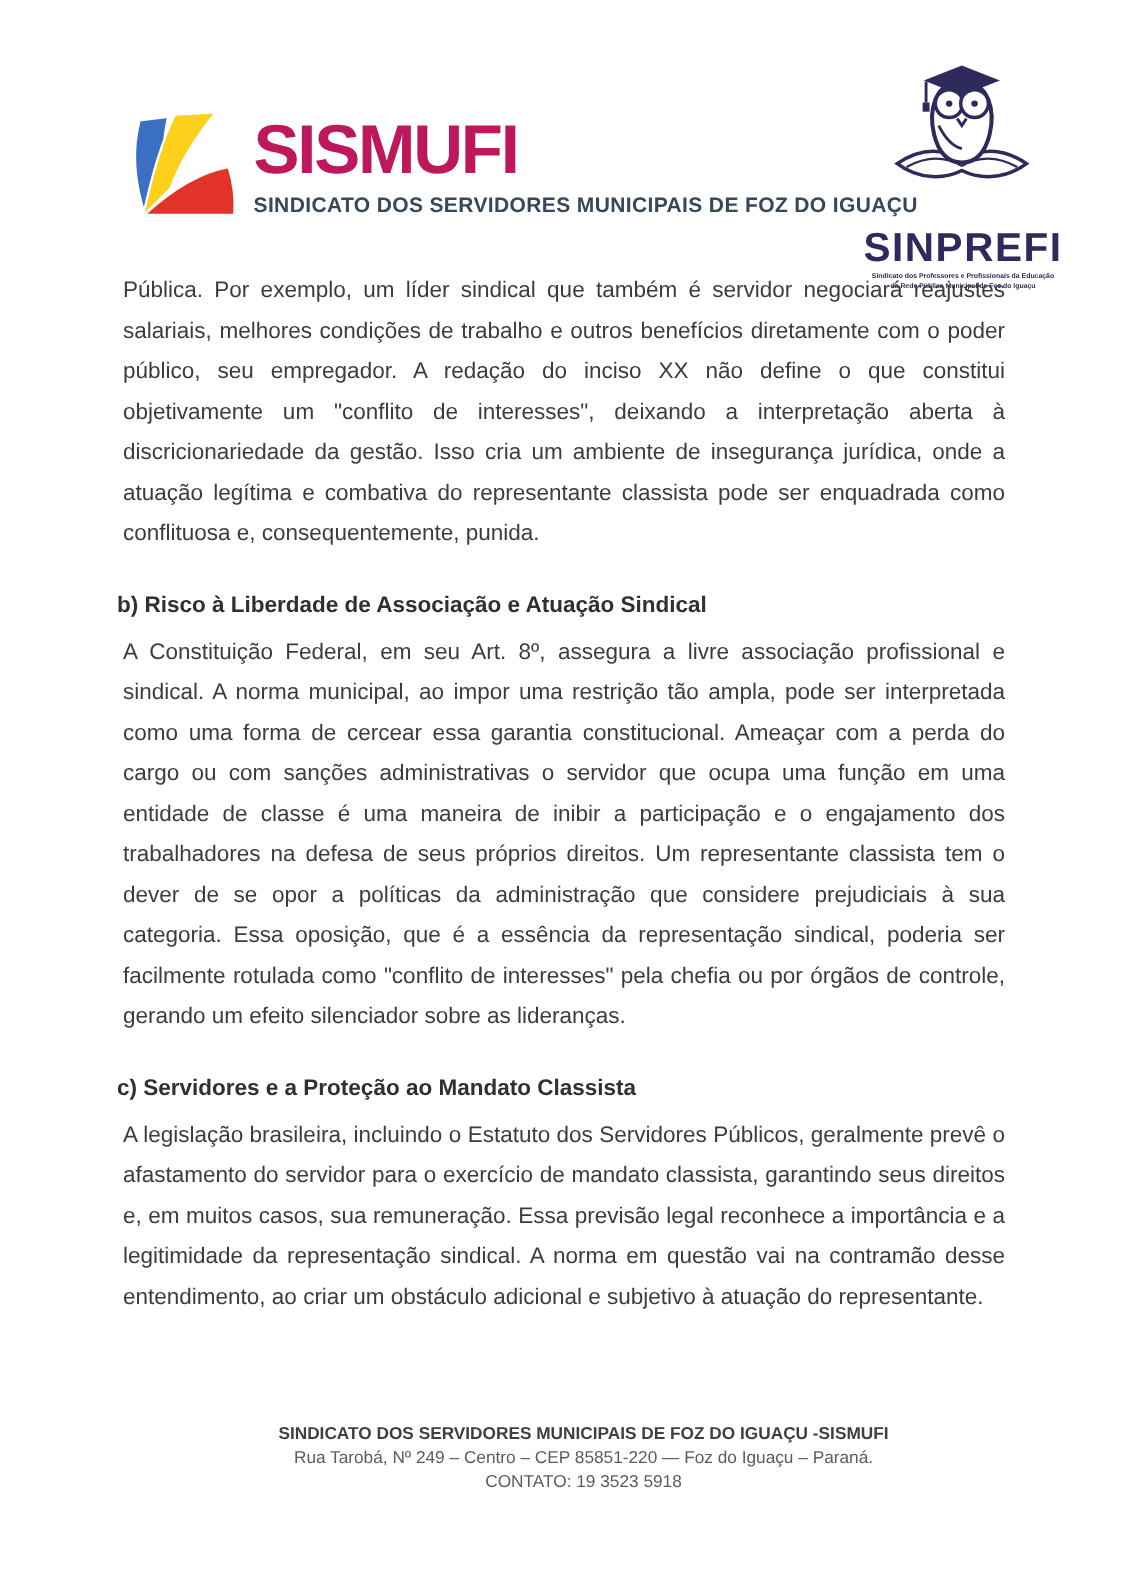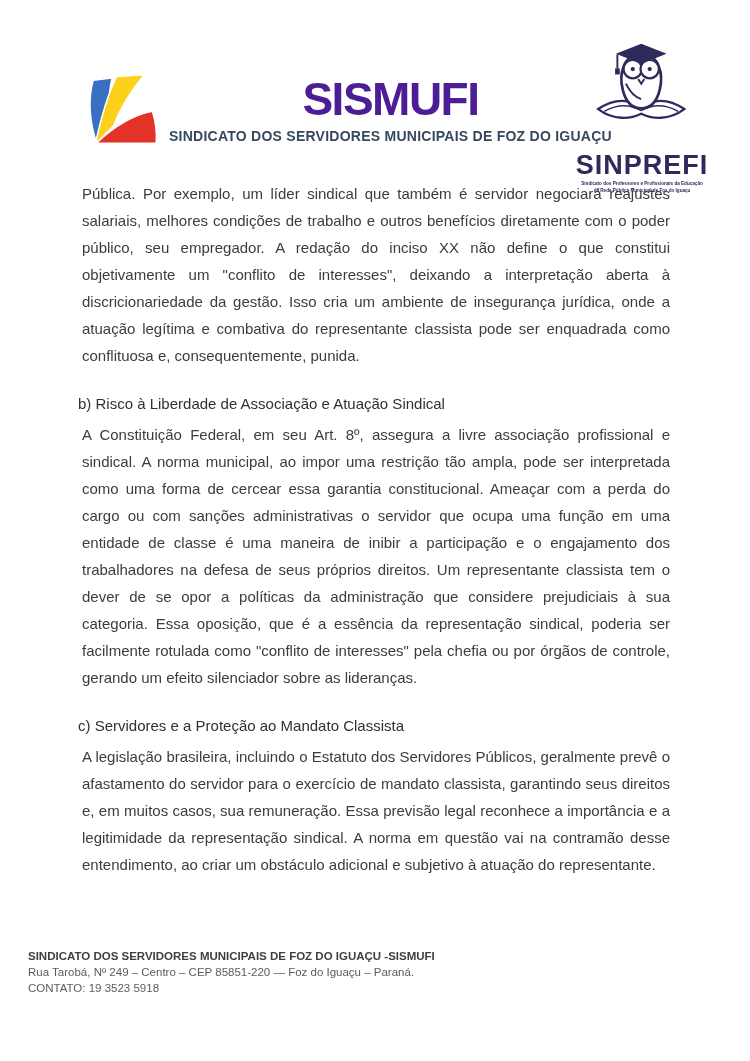--- a/index.html
+++ b/index.html
@@ -30,8 +30,7 @@
     font-weight: 800;
     letter-spacing: -1.5px;
     line-height: 1.1;
-    color: #4c1d95;
-    text-align: center;
+    color: #be185d;
   }
   .sismufi-tagline {
     font-size: 14px;

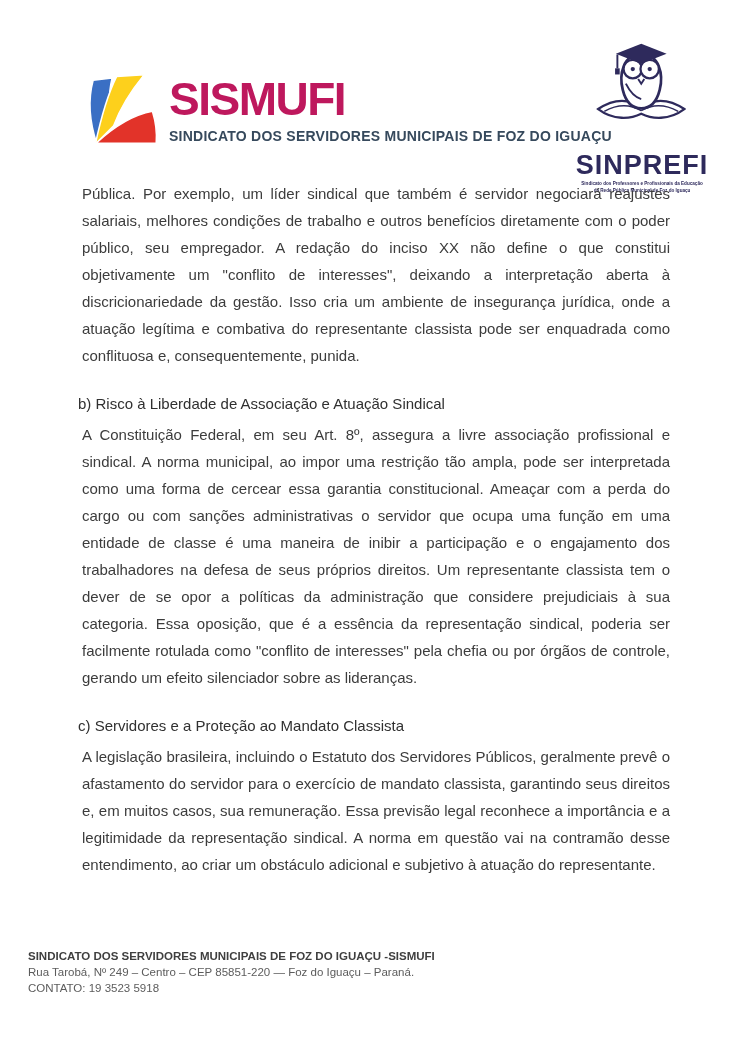--- a/index.html
+++ b/index.html
@@ -77,7 +77,7 @@
   .doc-body p { margin: 4px; }
   .doc-body h3 {
     font-size: 15px;
-    font-weight: 400;
+    font-weight: 700;
     line-height: 27px;
     color: #303030;
     margin: 21px 0 0 0;

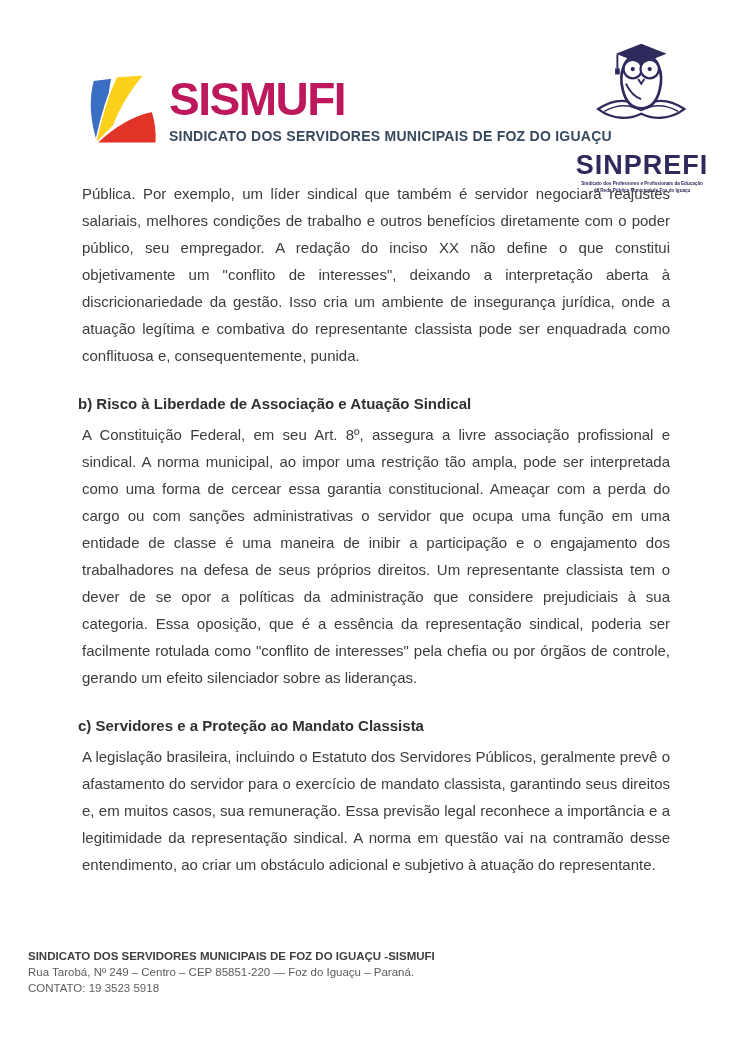--- a/index.html
+++ b/index.html
@@ -90,7 +90,7 @@
     left: 0;
     right: 0;
     top: 948px;
-    text-align: left;
+    text-align: center;
     font-size: 11.5px;
     line-height: 16.2px;
     color: #5c5c5c;

